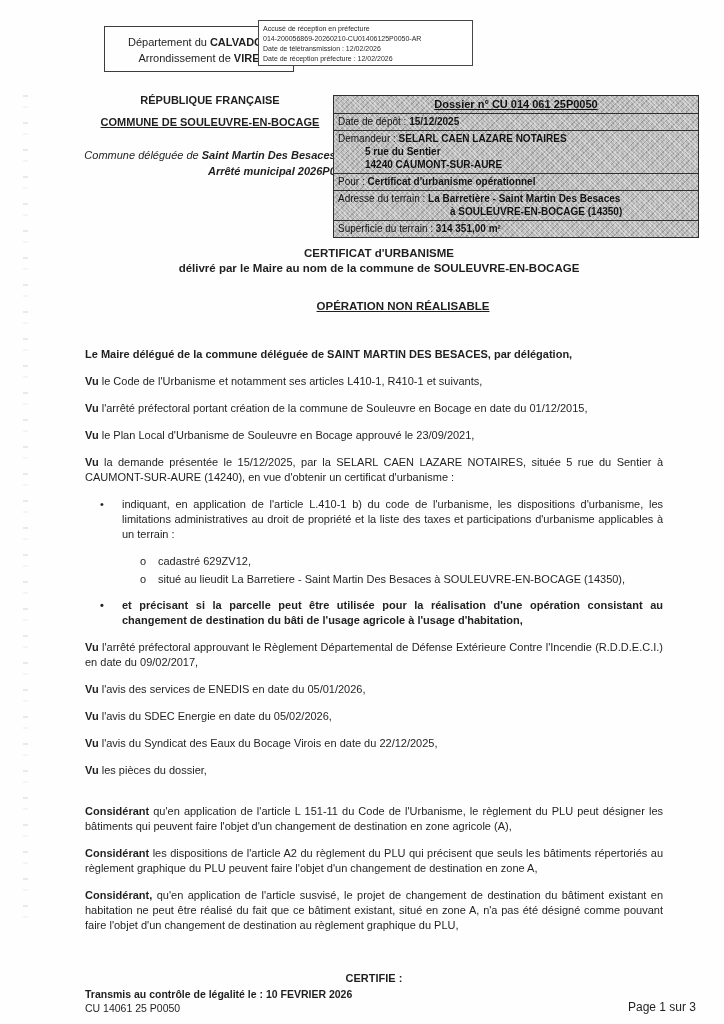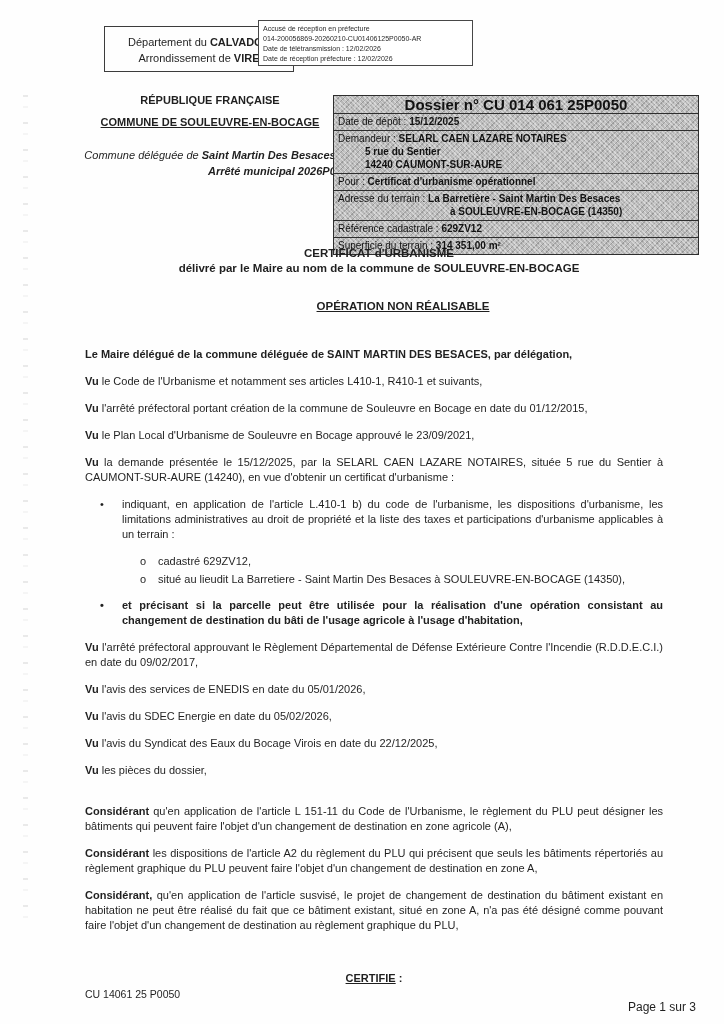--- a/index.html
+++ b/index.html
@@ -52,7 +52,7 @@
   }
   .drow { border-bottom:1px solid #2e2e2e; padding:1px 4px 2px 4px; }
   .drow:last-child { border-bottom:none; }
-  .drow.head { text-align:center; font-weight:bold; font-size:15px; padding:2px 4px; }
+  .drow.head { text-align:center; font-weight:bold; font-size:11px; padding:2px 4px;text-decoration:underline; }
   .drow .cont1 { padding-left:27px; }
   .drow .cont2 { padding-left:112px; }
   

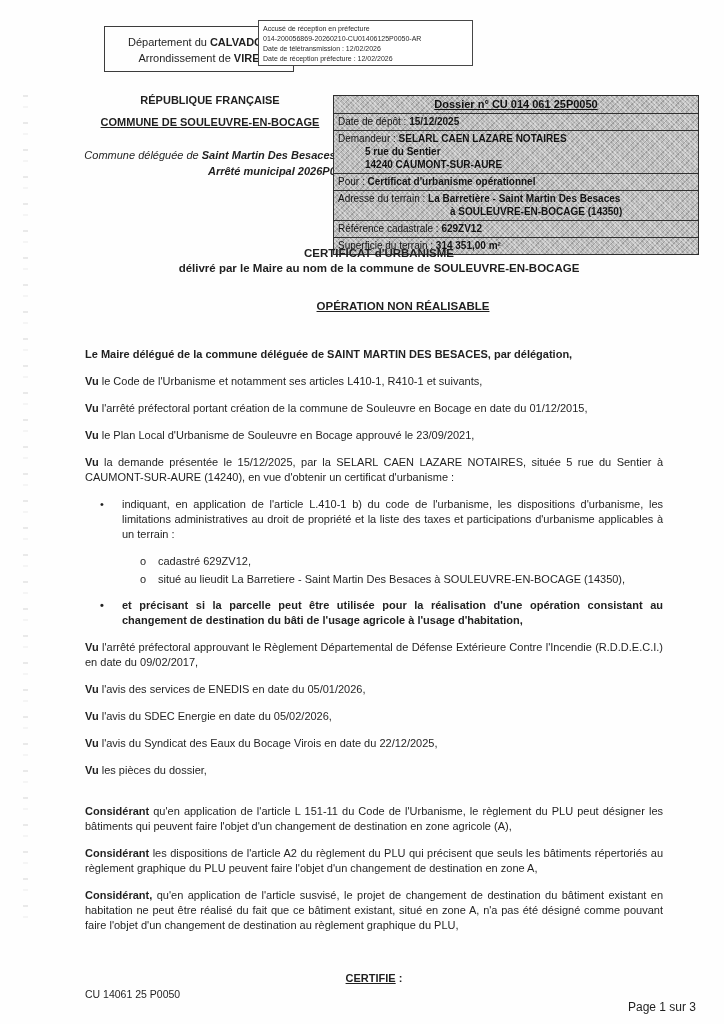--- a/index.html
+++ b/index.html
@@ -116,7 +116,6 @@
       <div><span>Adresse du terrain : </span><span class="b">La Barretière - Saint Martin Des Besaces</span></div>
       <div class="cont2 b">à SOULEUVRE-EN-BOCAGE (14350)</div>
     </div>
-    <div class="drow"><span>Référence cadastrale : </span><span class="b">629ZV12</span></div>
     <div class="drow"><span>Superficie du terrain : </span><span class="b">314 351,00 m²</span></div>
   </div>
 

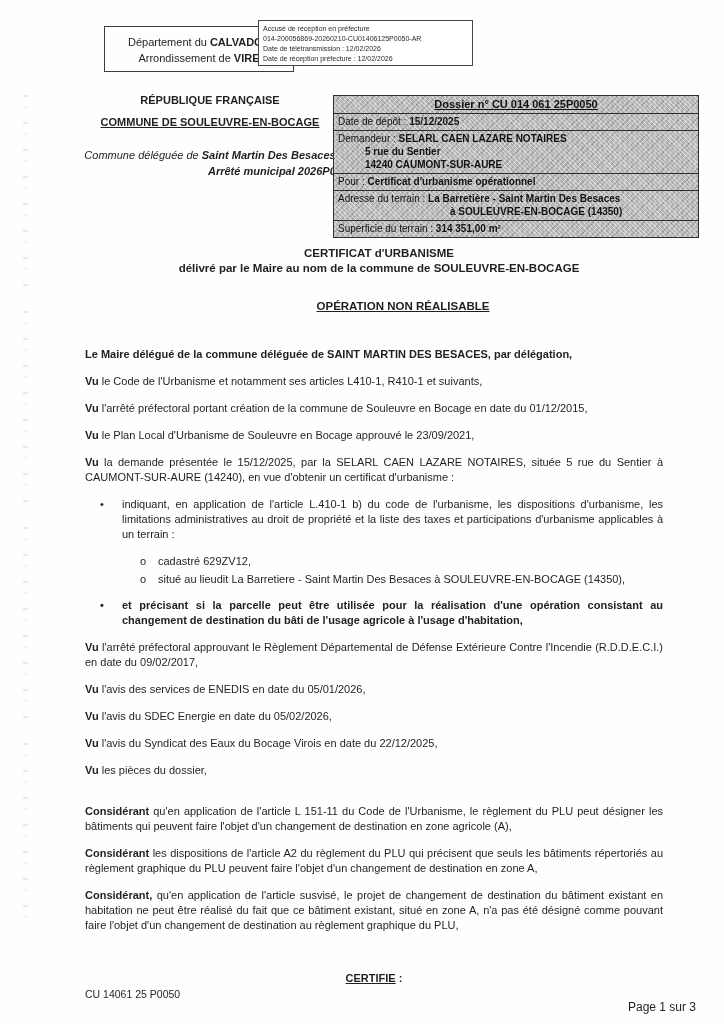--- a/index.html
+++ b/index.html
@@ -29,7 +29,7 @@
     white-space:nowrap; overflow:hidden;
   }
   .b { font-weight:bold; }
-  .u { text-decoration:underline; }
+  .u { }
   
   .left-col {
     position:absolute; left:72px; top:93px; width:276px;

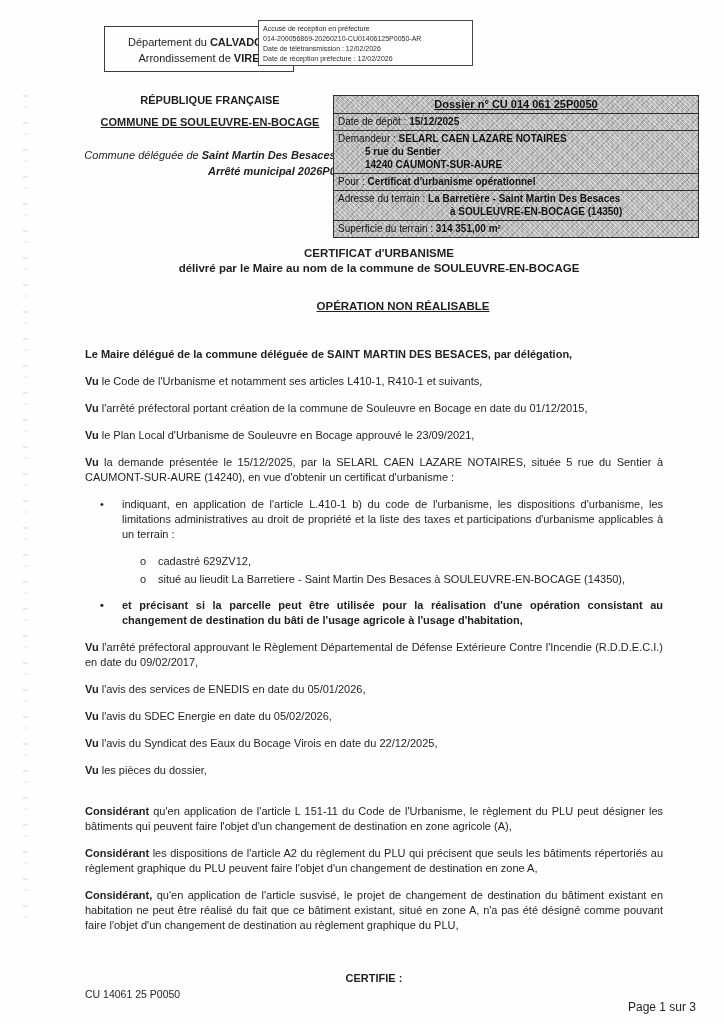--- a/index.html
+++ b/index.html
@@ -147,6 +147,7 @@
   </div>
 
   <div class="footer-left">
+    <div class="b"><span>Transmis au contrôle de légalité le : </span><span>10 FEVRIER 2026</span></div>
     <div>CU 14061 25 P0050</div>
   </div>
   <div class="page-num">Page 1 sur 3</div>

